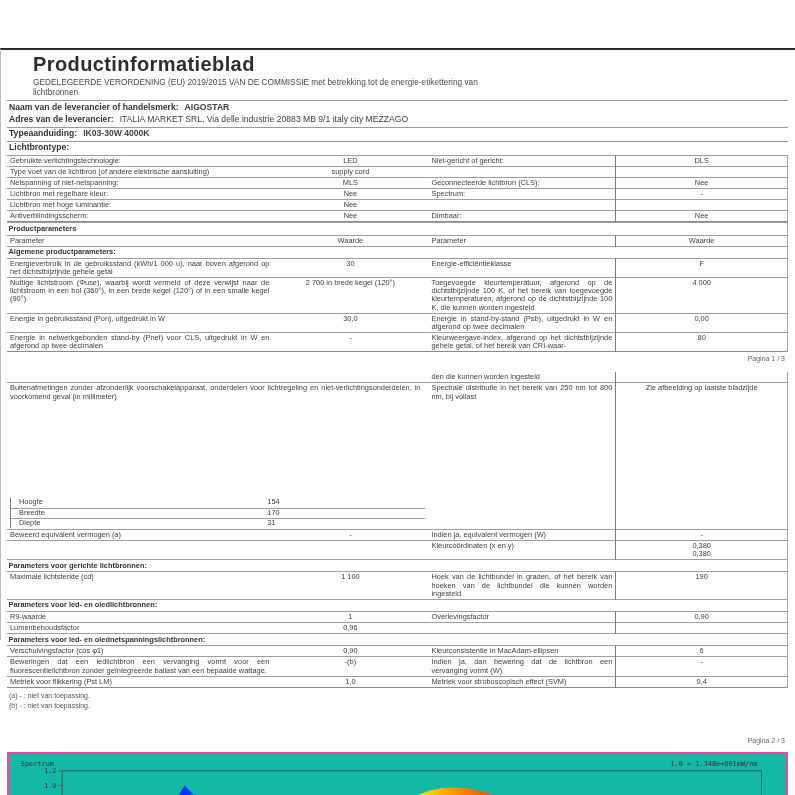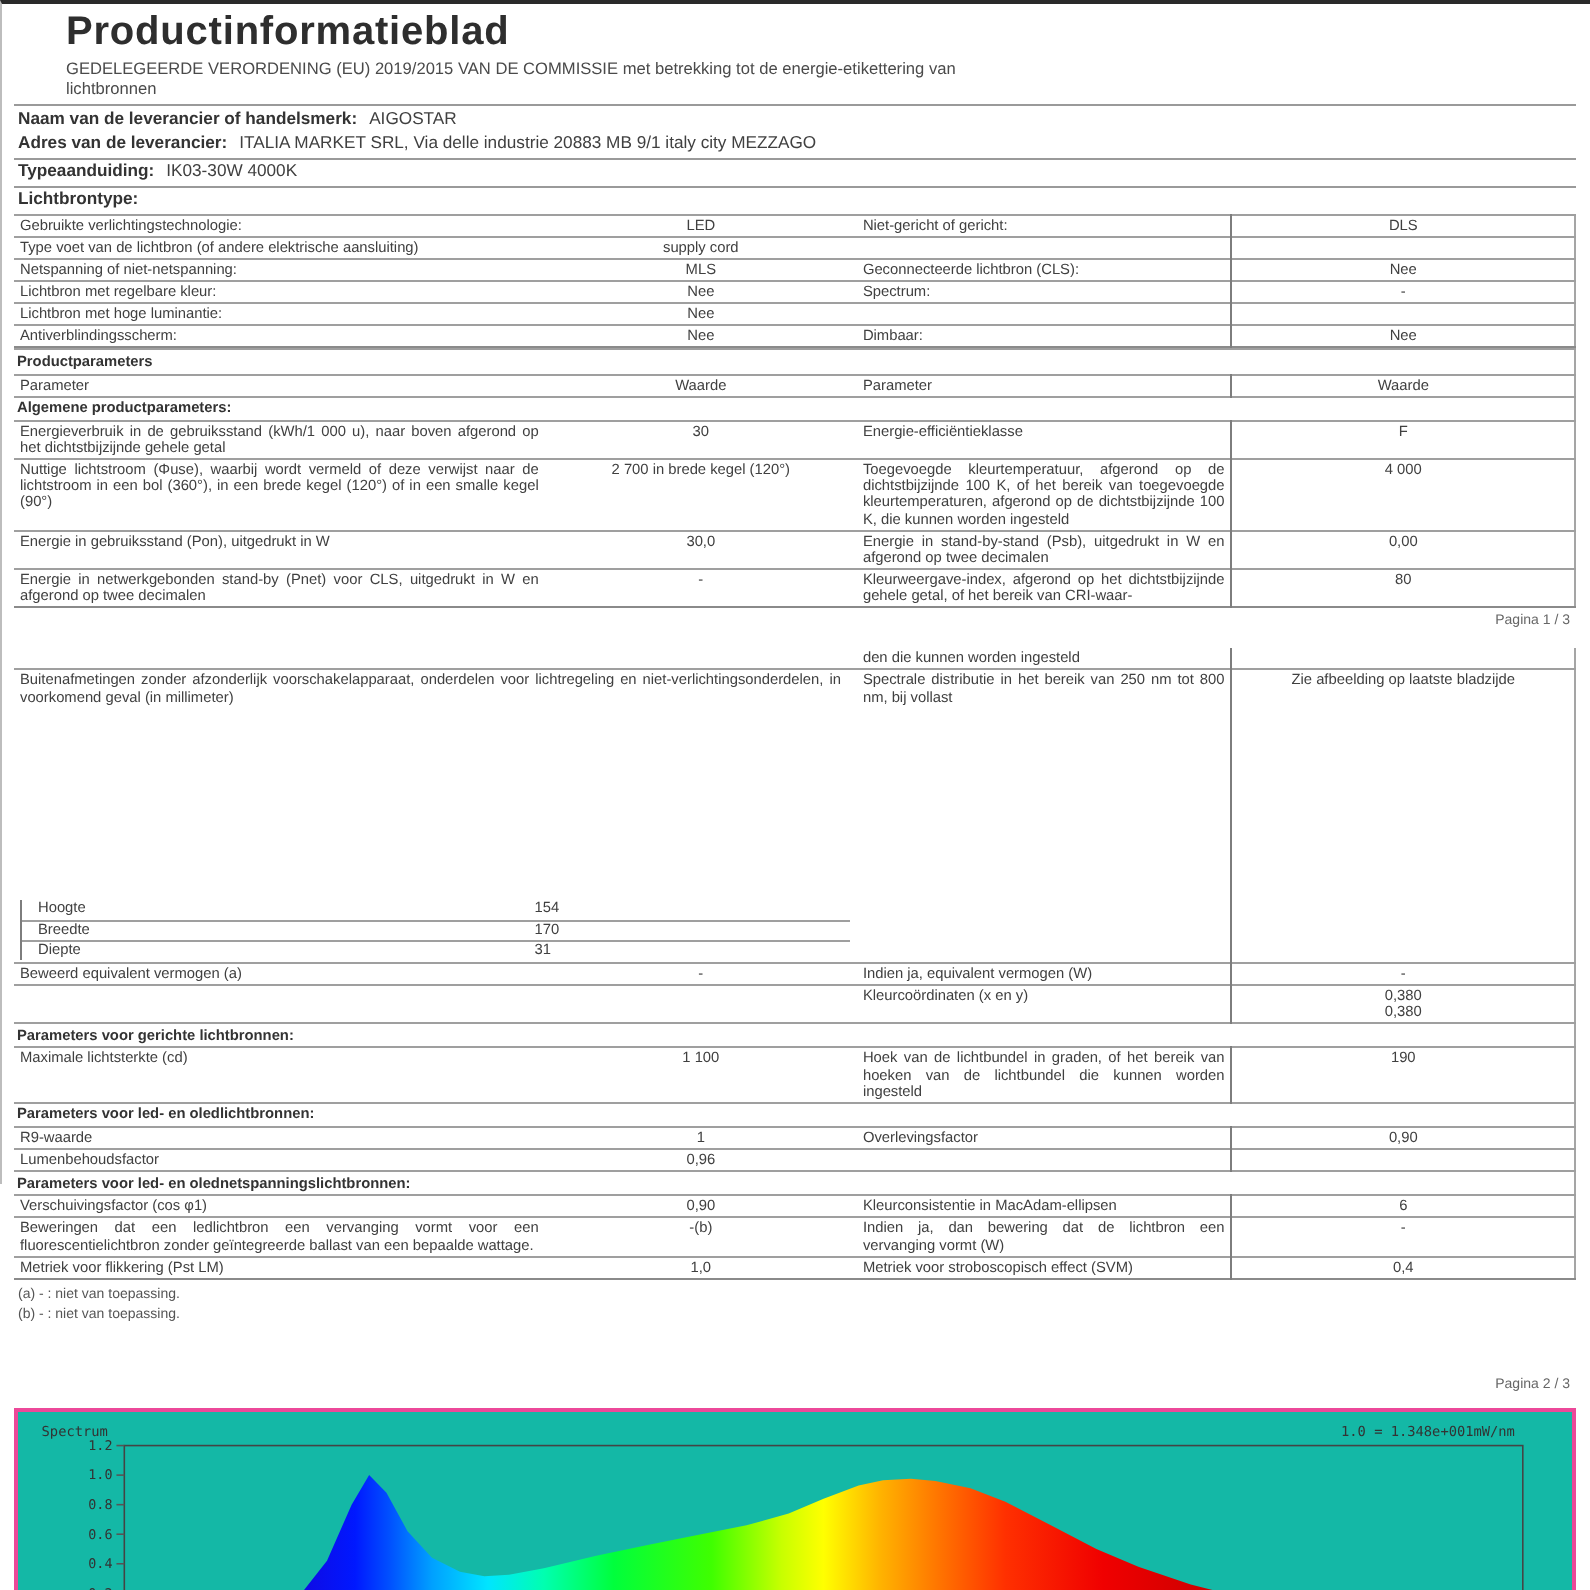--- a/index.html
+++ b/index.html
@@ -6,7 +6,7 @@
   body{width:795px;height:795px;overflow:hidden;background:#ffffff;
        font-family:"Liberation Sans",sans-serif;color:#404040;}
   .sheet{box-sizing:border-box;width:795px;height:592px;padding:2px 7px 0 6px;
-         border-top:2px solid #2a2a2a;border-left:1px solid #bdbdbd;}
+         border-top:2px solid #2a2a2a;border-left:1px solid #bdbdbd;margin-top:48px;}
   h1{font-size:20px;margin:1px 0 2px 26px;font-weight:bold;color:#2e2e2e;letter-spacing:.4px;}
   .regulation{font-size:8.3px;line-height:1.15;margin:0 0 3px 26px;max-width:470px;color:#4a4a4a;}
   .kv{font-size:8.6px;margin:0;padding:1.5px 2px;line-height:1.15;}

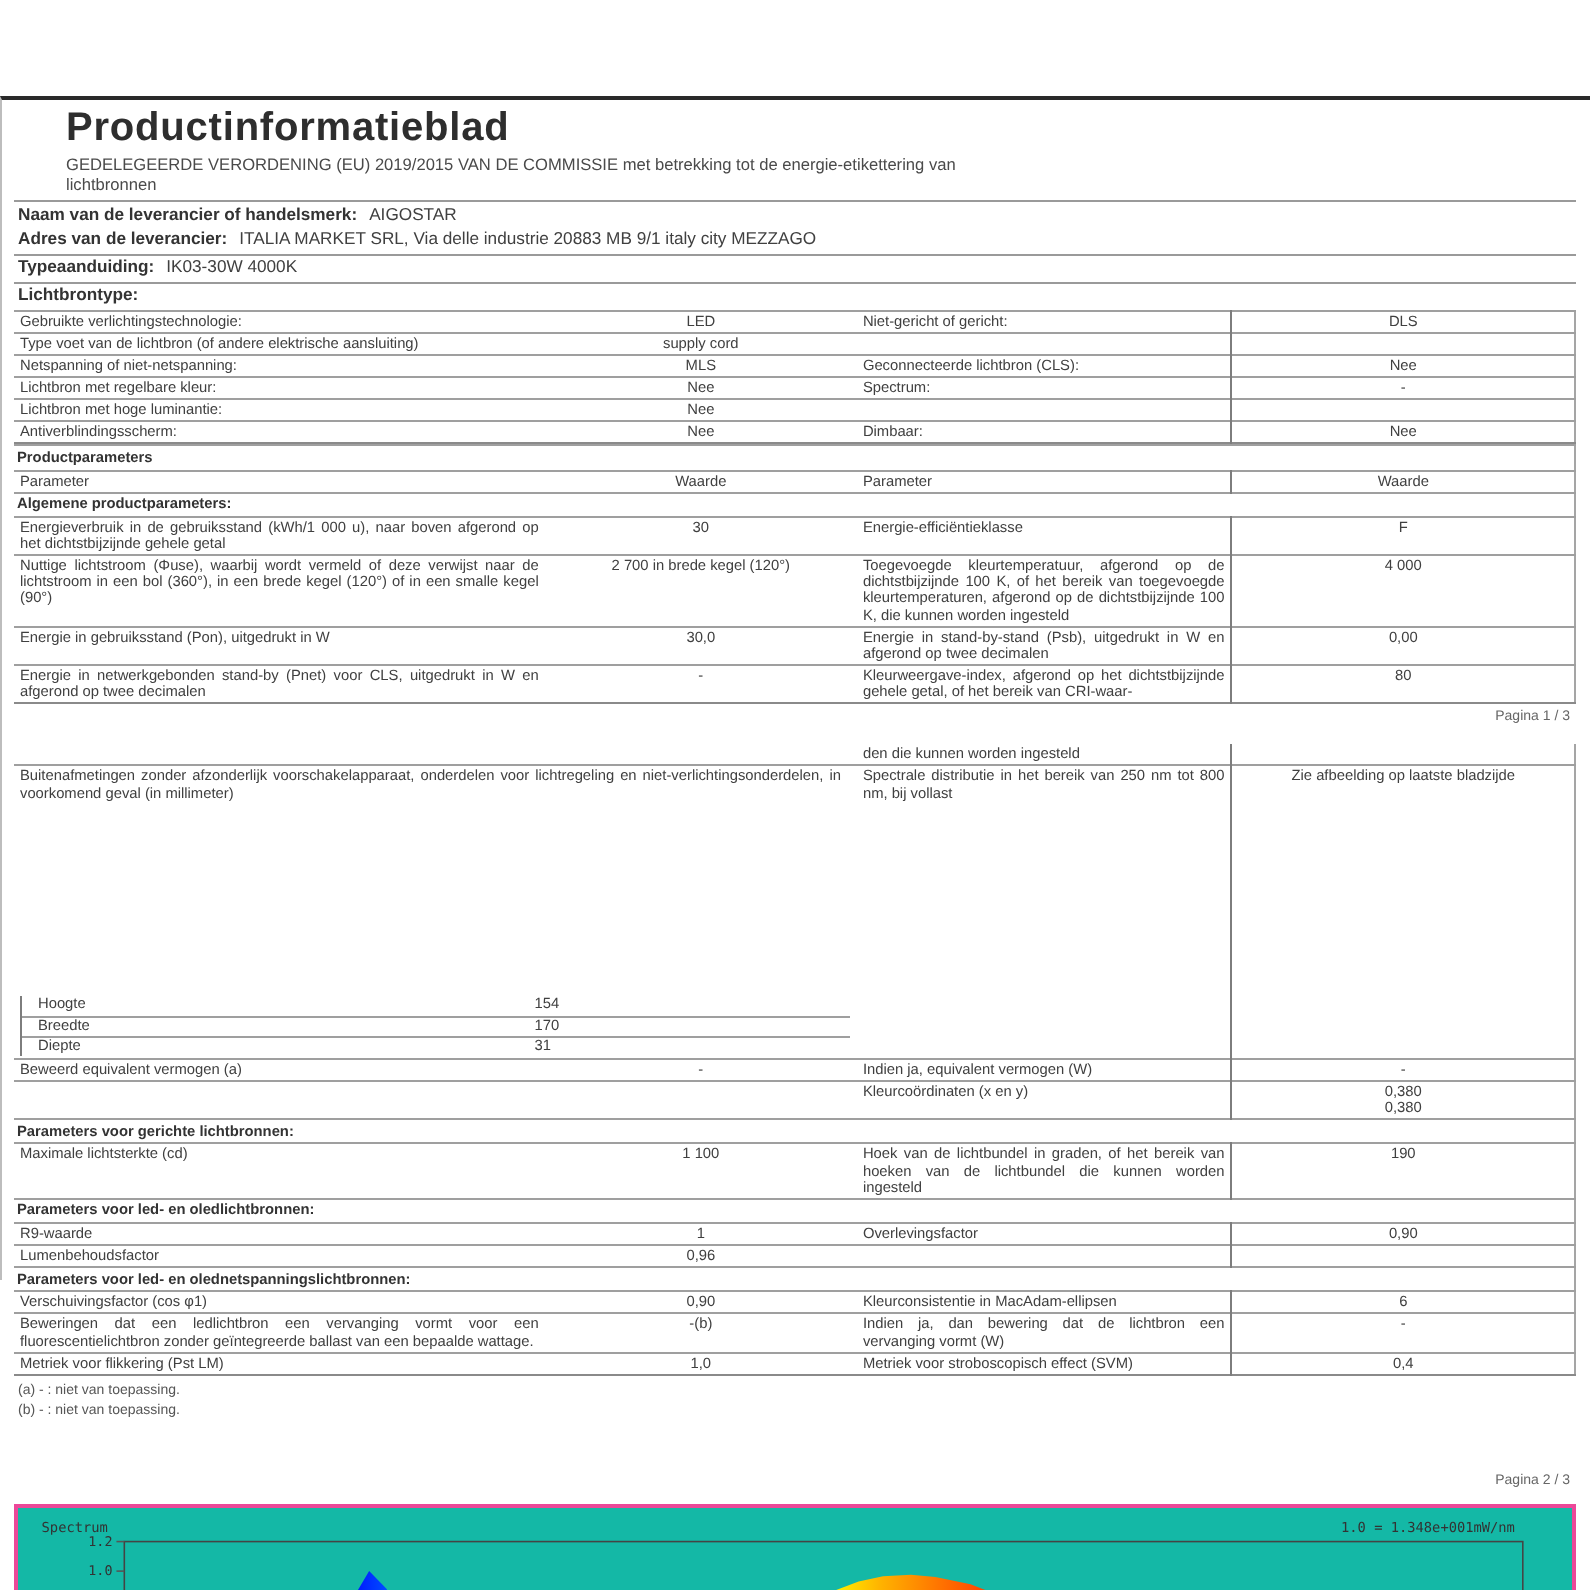--- a/index.html
+++ b/index.html
@@ -10,7 +10,7 @@
   h1{font-size:20px;margin:1px 0 2px 26px;font-weight:bold;color:#2e2e2e;letter-spacing:.4px;}
   .regulation{font-size:8.3px;line-height:1.15;margin:0 0 3px 26px;max-width:470px;color:#4a4a4a;}
   .kv{font-size:8.6px;margin:0;padding:1.5px 2px;line-height:1.15;}
-  .kv.rt{border-top:1px solid #9a9a9a;}
+  .kv.rt{border-top:1px solid #9a9a9a;font-weight:bold;}
   .kv b{color:#333;}
   .kv .val{margin-left:6px;}
   table.ptable{width:100%;border-collapse:collapse;table-layout:fixed;

